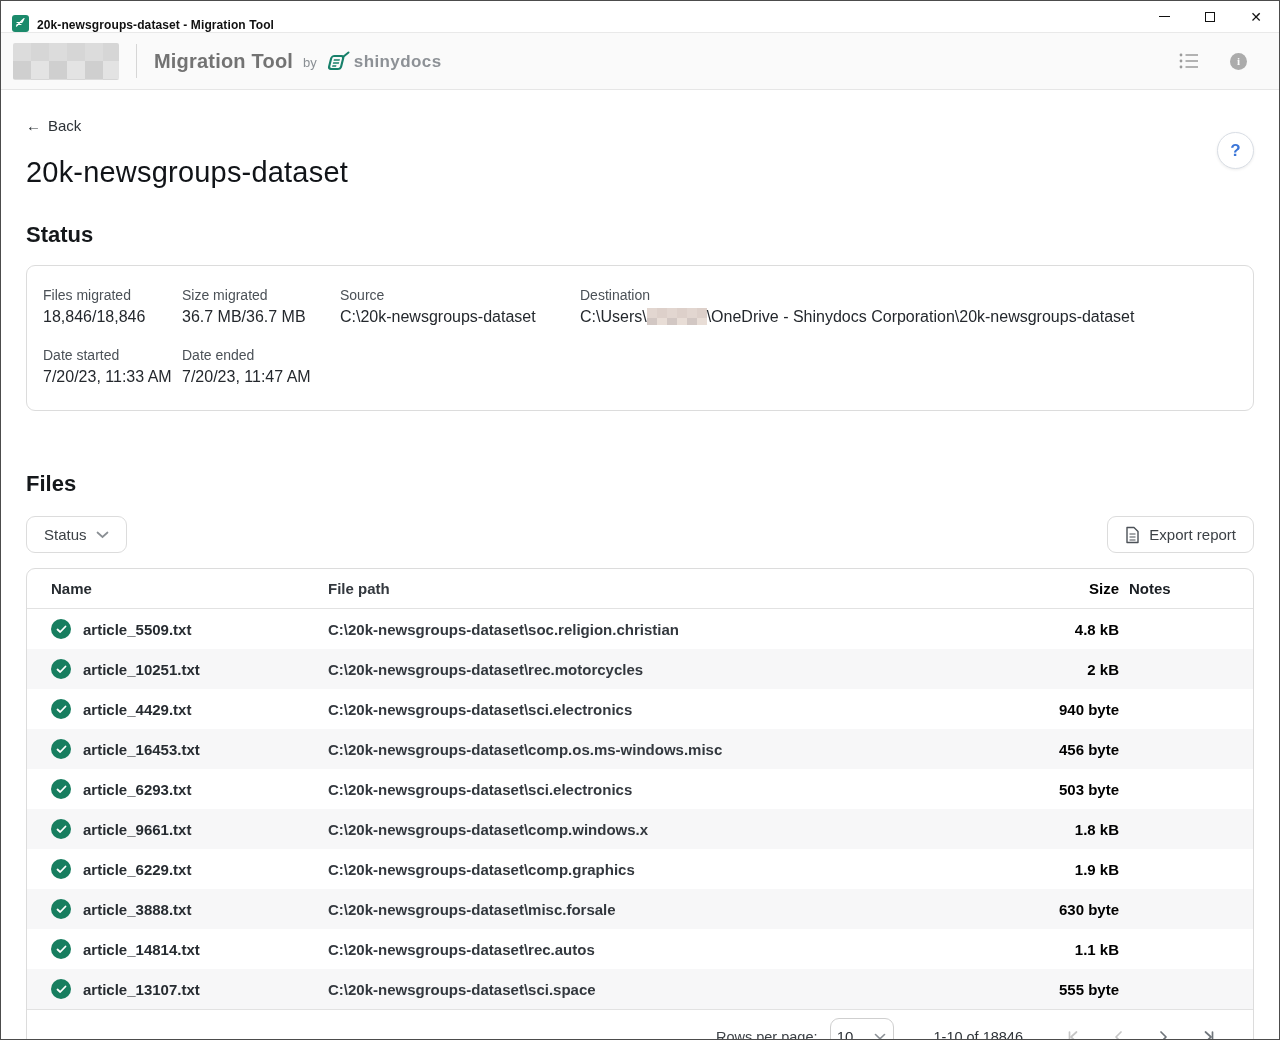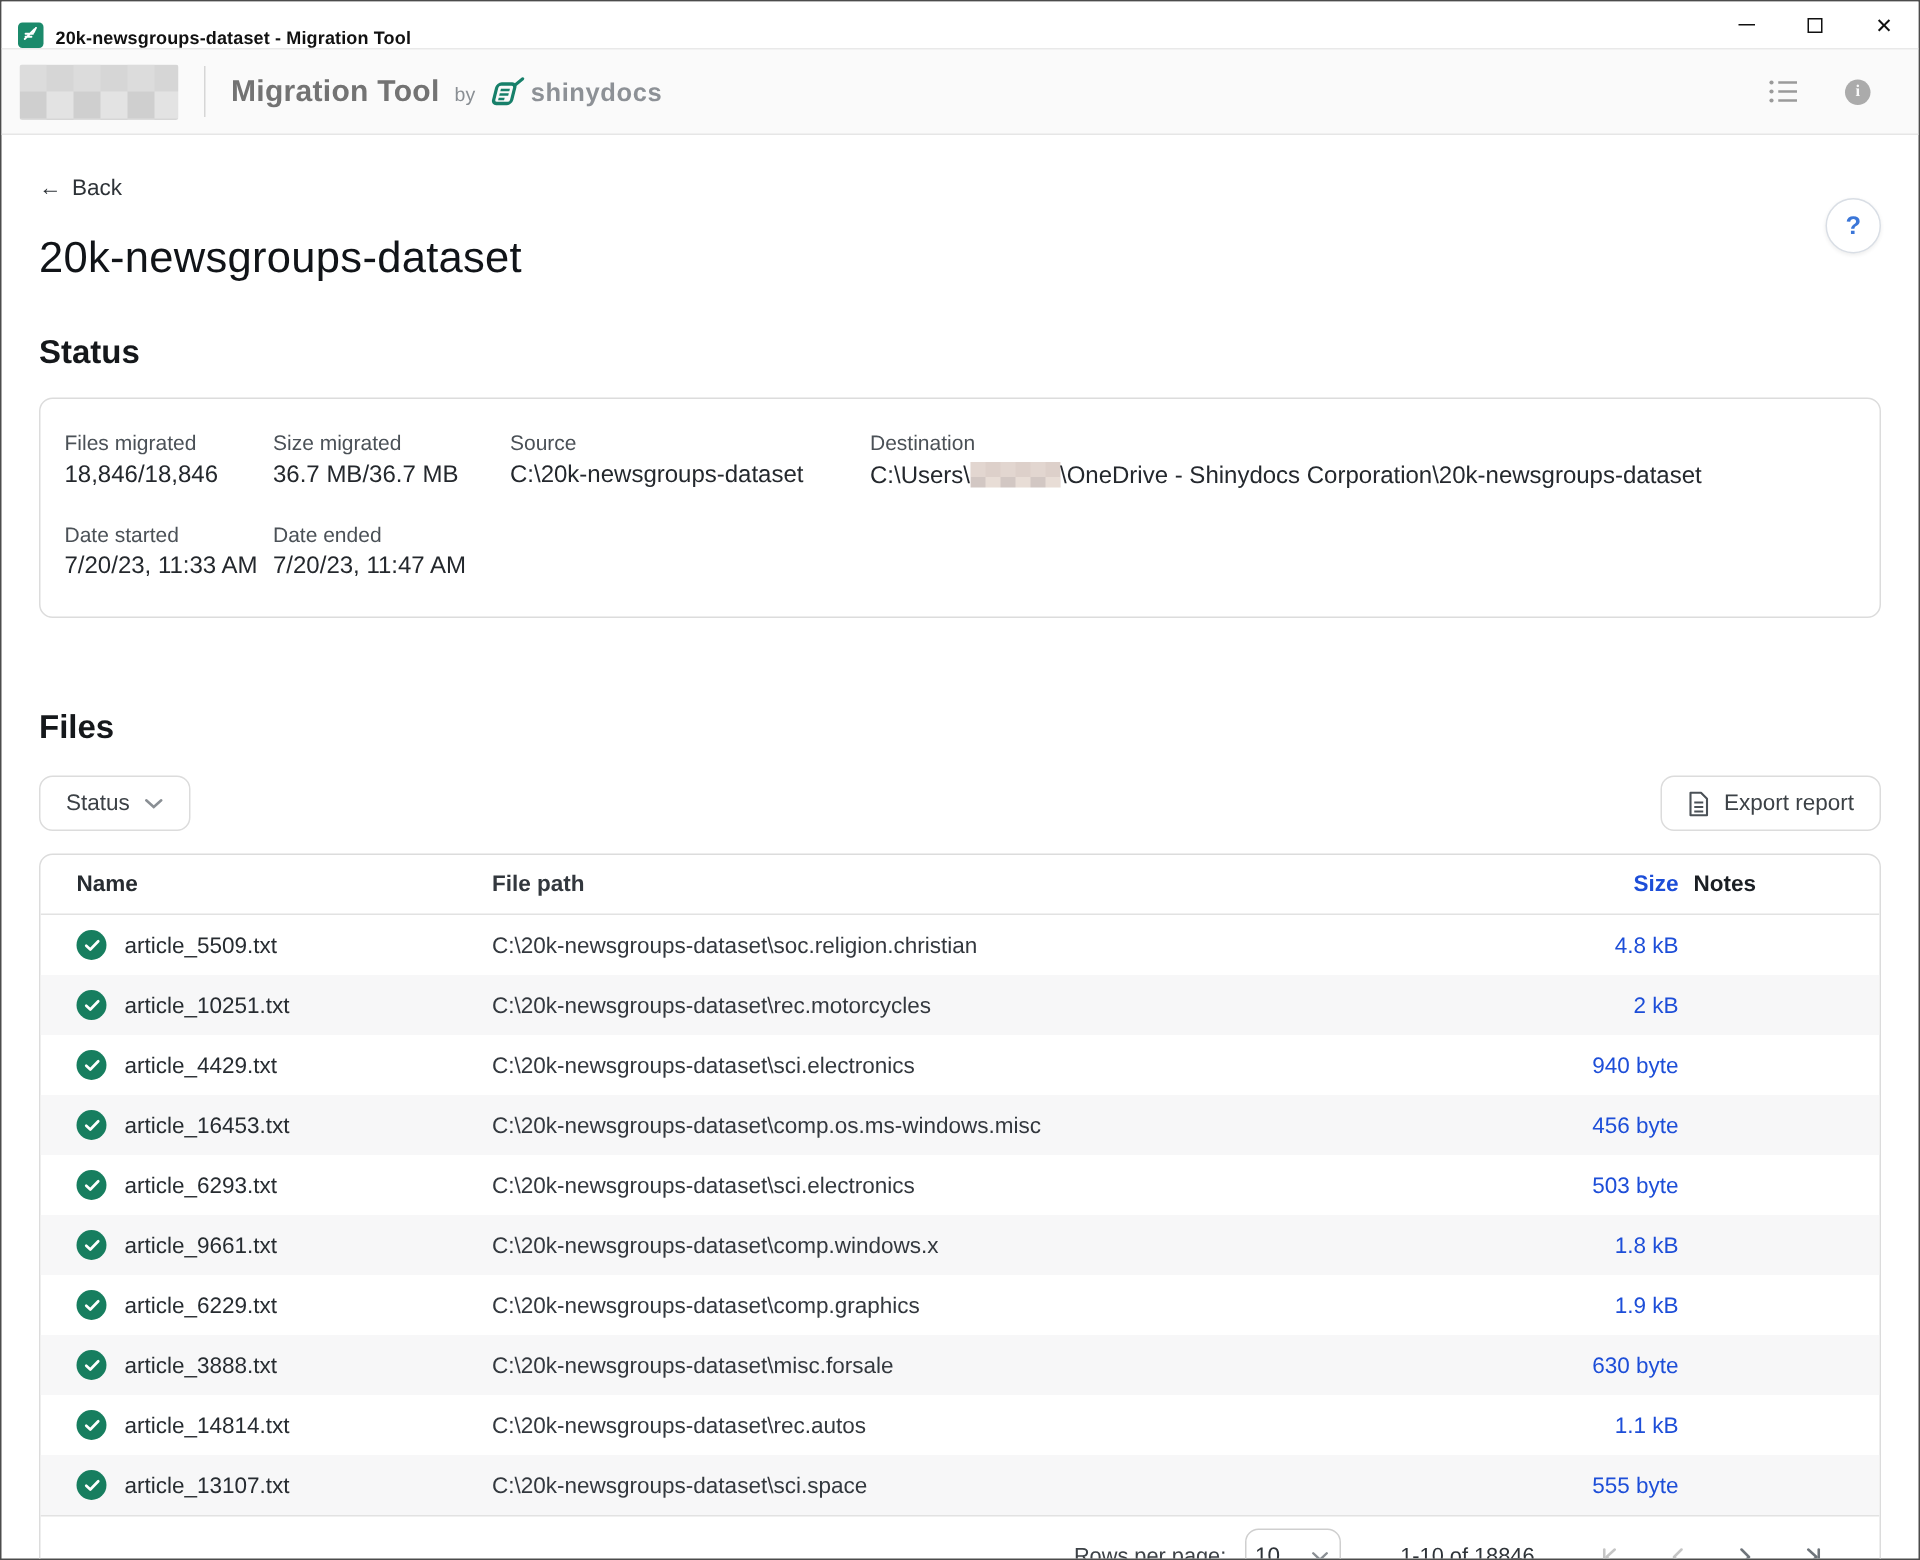--- a/index.html
+++ b/index.html
@@ -57,7 +57,7 @@
   .tbody .trow:nth-child(even){ background:#f7f7f8; }
   .cell-name{ display:flex; align-items:center; gap:12px; color:#272c31; }
   .cell-path{ color:#33383e; }
-  .cell-size{ text-align:right; padding-right:10px; color:#1d4ed8; }
+  .cell-size{ text-align:right; padding-right:10px; color:#000000; }
   .thead .cell-name{ gap:0; }
   .check{ width:20px; height:20px; border-radius:50%; background:#177e5f; flex:0 0 20px; display:flex; align-items:center; justify-content:center; }
 

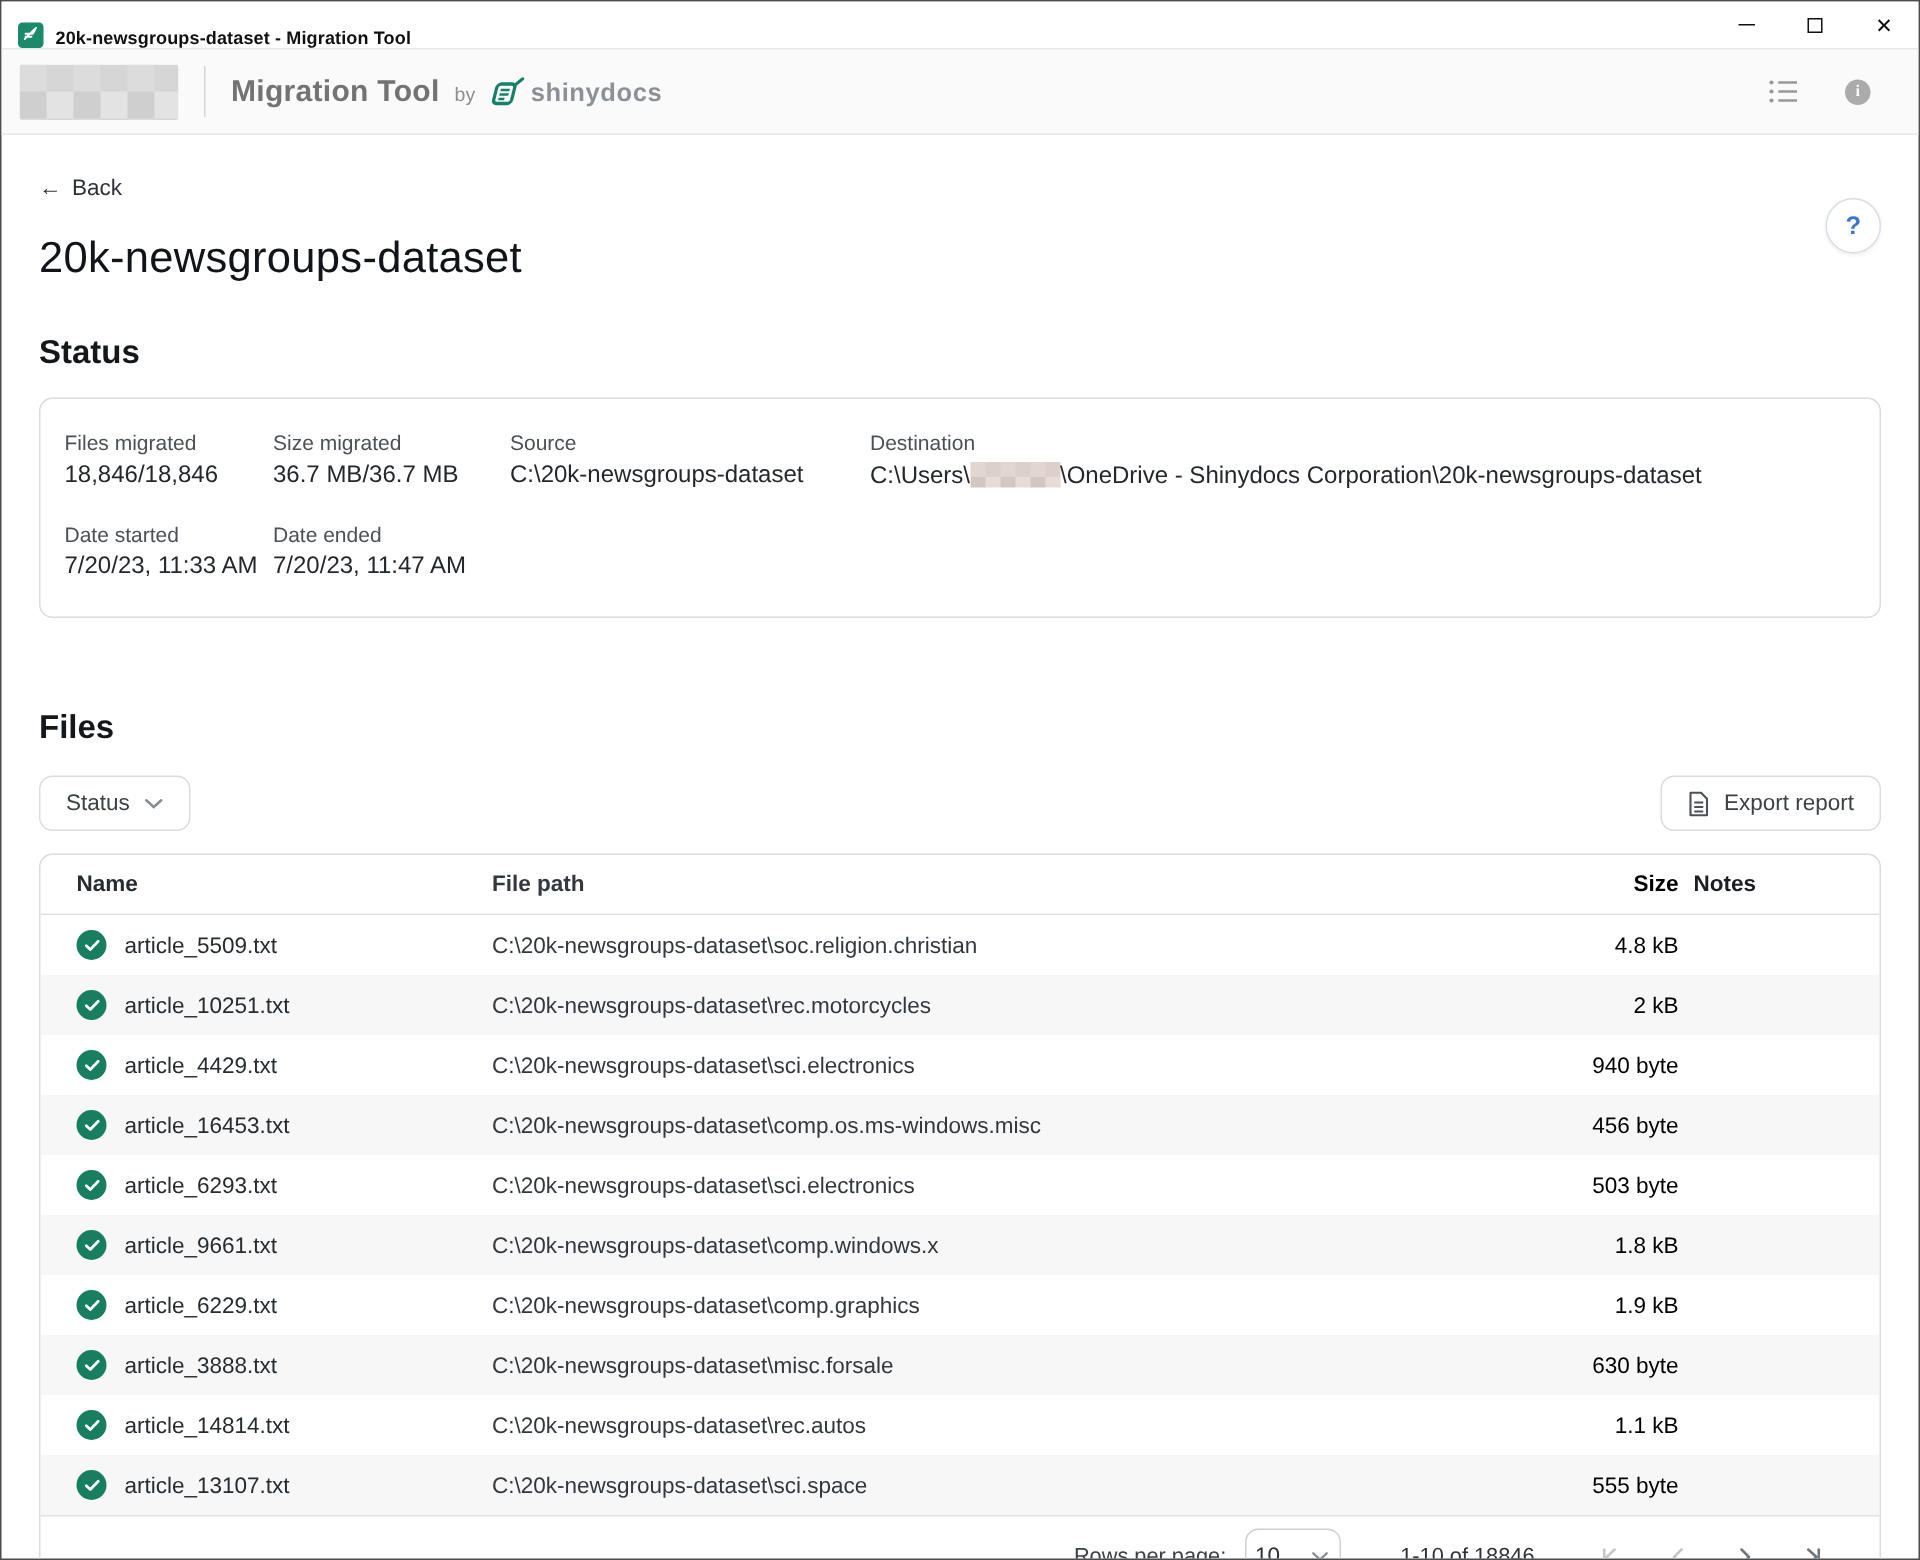--- a/index.html
+++ b/index.html
@@ -53,7 +53,7 @@
   .table-card{ margin-top:15px; border:1px solid #dcdcdc; border-radius:9px; overflow:hidden; }
   .trow{ display:grid; grid-template-columns:277px 1fr 122px 100px; align-items:center; padding:0 24px; height:40px; }
   .thead{ border-bottom:1px solid #e2e2e2; font-weight:700; font-size:15px; color:#1b1f24; }
-  .tbody .trow{ font-size:15px; }
+  .tbody .trow{ font-size:15px;font-weight:bold; }
   .tbody .trow:nth-child(even){ background:#f7f7f8; }
   .cell-name{ display:flex; align-items:center; gap:12px; color:#272c31; }
   .cell-path{ color:#33383e; }

